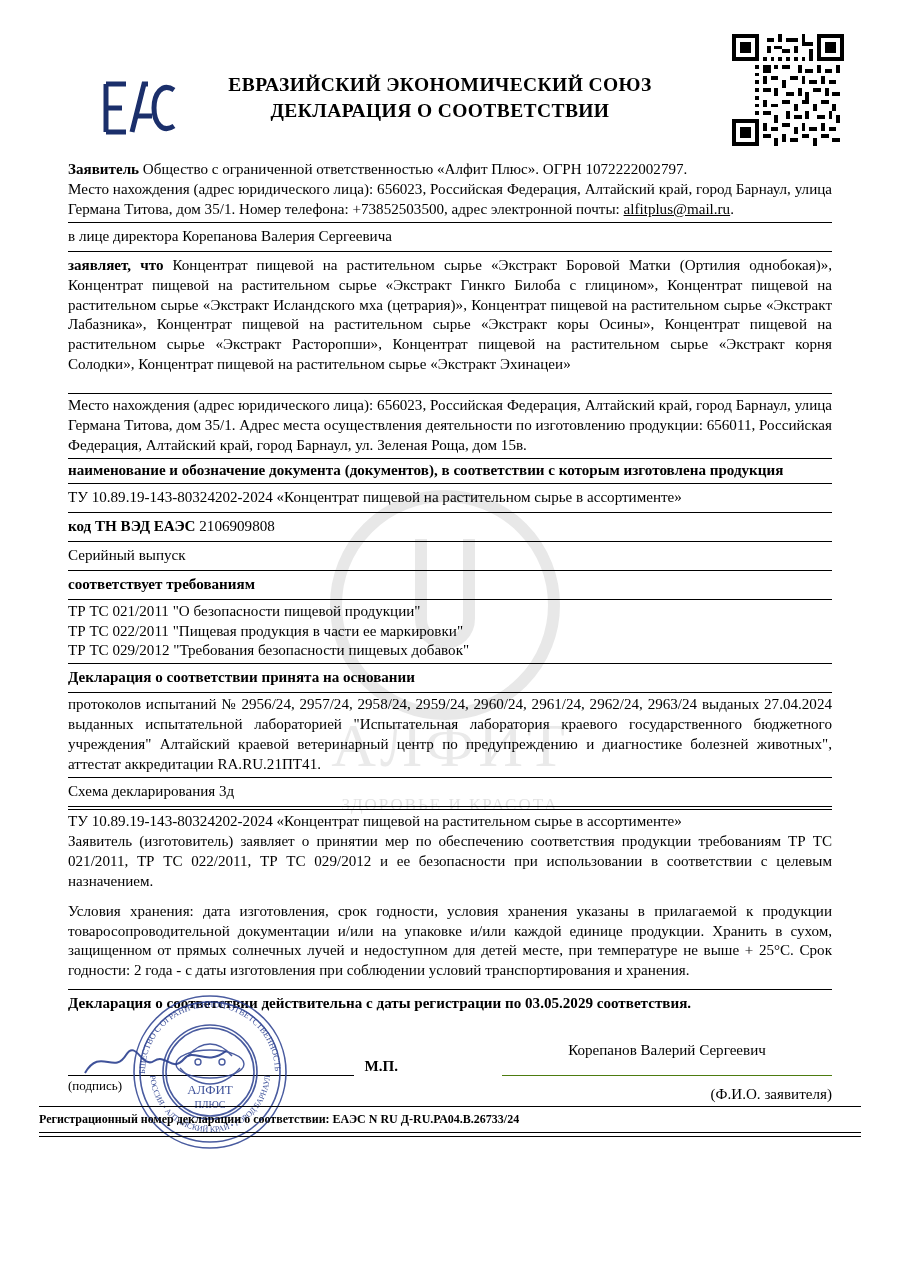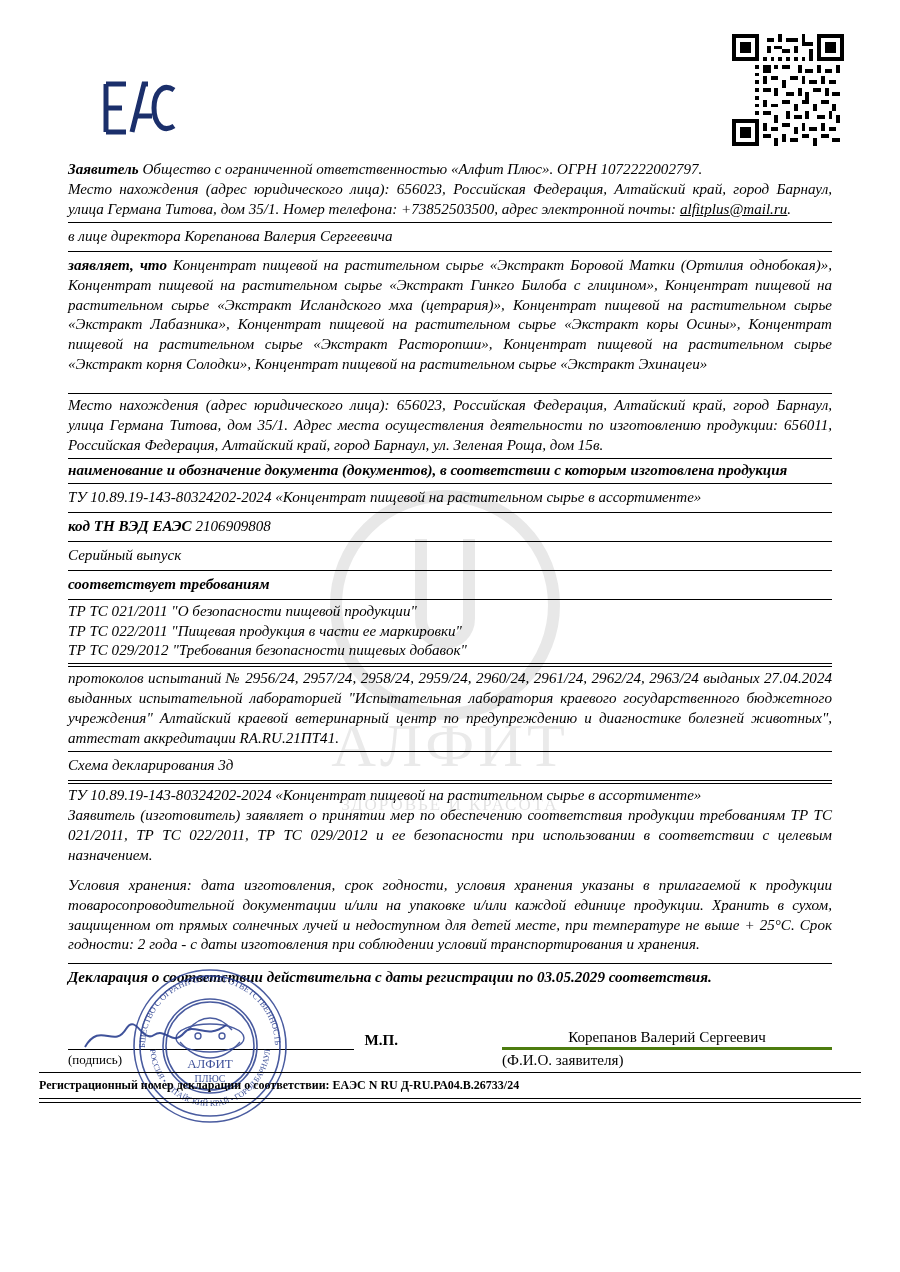--- a/index.html
+++ b/index.html
@@ -245,6 +245,10 @@
       </svg>
     </div>
 
+    <div class="title-block">
+      <div class="title-line">ЕВРАЗИЙСКИЙ ЭКОНОМИЧЕСКИЙ СОЮЗ</div>
+      <div class="title-line">ДЕКЛАРАЦИЯ О СООТВЕТСТВИИ</div>
+    </div>
 
     <div class="qr">
       <svg viewBox="0 0 29 29" width="112" height="112" shape-rendering="crispEdges">

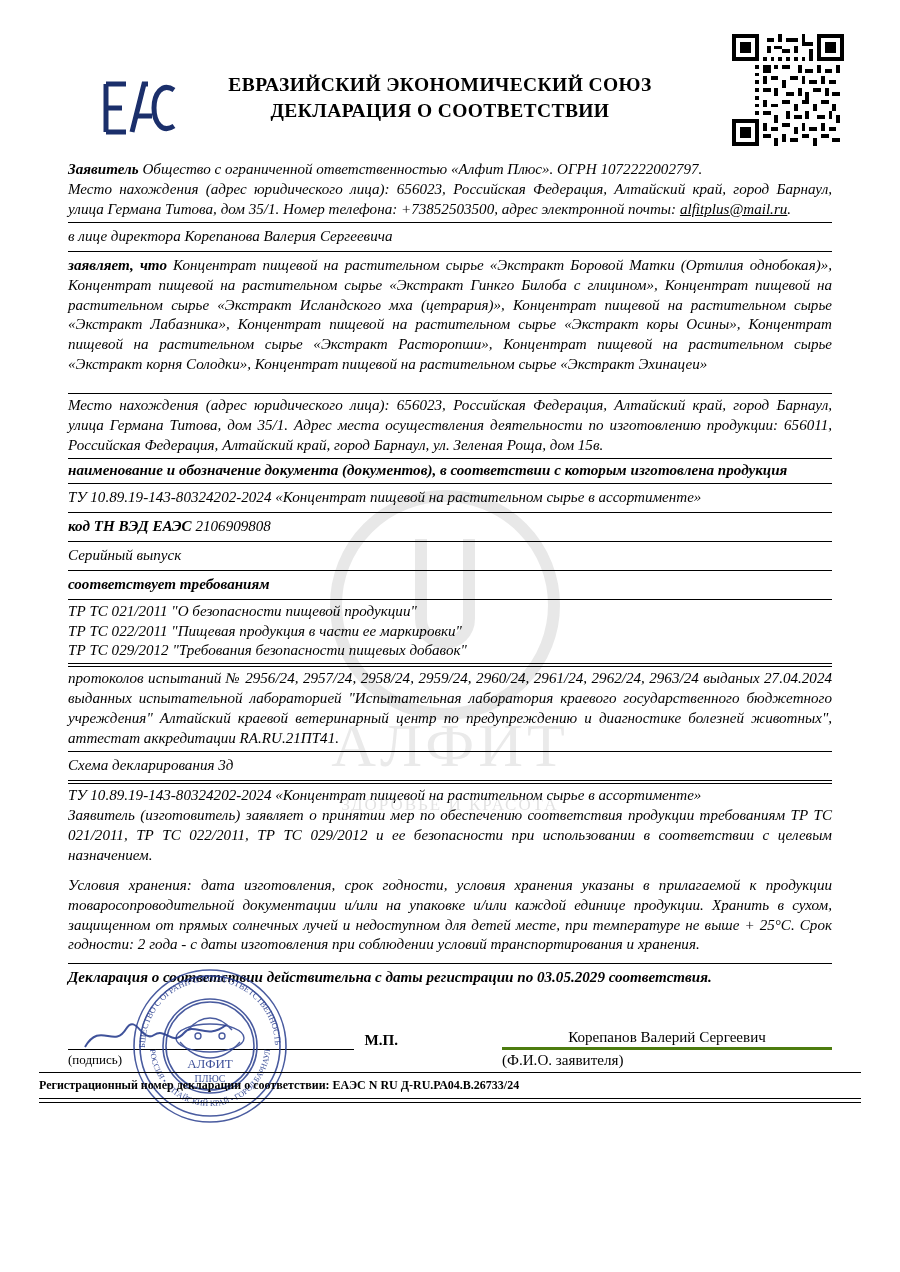--- a/index.html
+++ b/index.html
@@ -129,7 +129,6 @@
     margin: 0 0 0 0;
     text-align: justify;
     text-justify: inter-word;
-    font-style: italic;
   }
   b, .b { font-weight: bold; }
   .u-link {

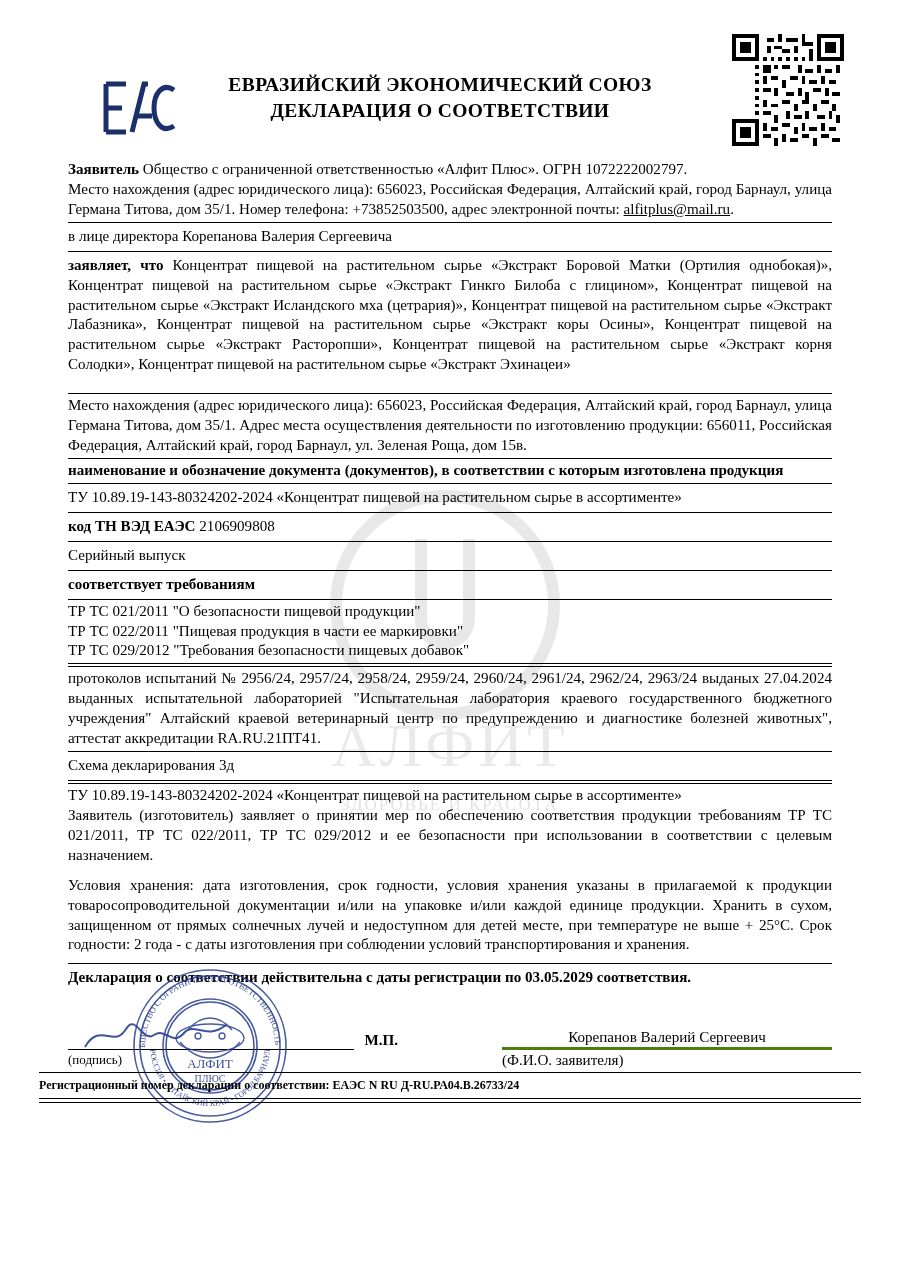--- a/index.html
+++ b/index.html
@@ -405,6 +405,7 @@
     <p class="para">ТР ТС 029/2012 "Требования безопасности пищевых добавок"</p>
 
     <div class="rule"></div>
+    <p class="para b row-pad">Декларация о соответствии принята на основании</p>
 
     <div class="rule"></div>
     <p class="para">протоколов испытаний № 2956/24, 2957/24, 2958/24, 2959/24, 2960/24, 2961/24, 2962/24, 2963/24 выданых 27.04.2024 выданных испытательной лабораторией "Испытательная лаборатория краевого государственного бюджетного учреждения" Алтайский краевой ветеринарный центр по предупреждению и диагностике болезней животных", аттестат аккредитации RA.RU.21ПТ41.</p>

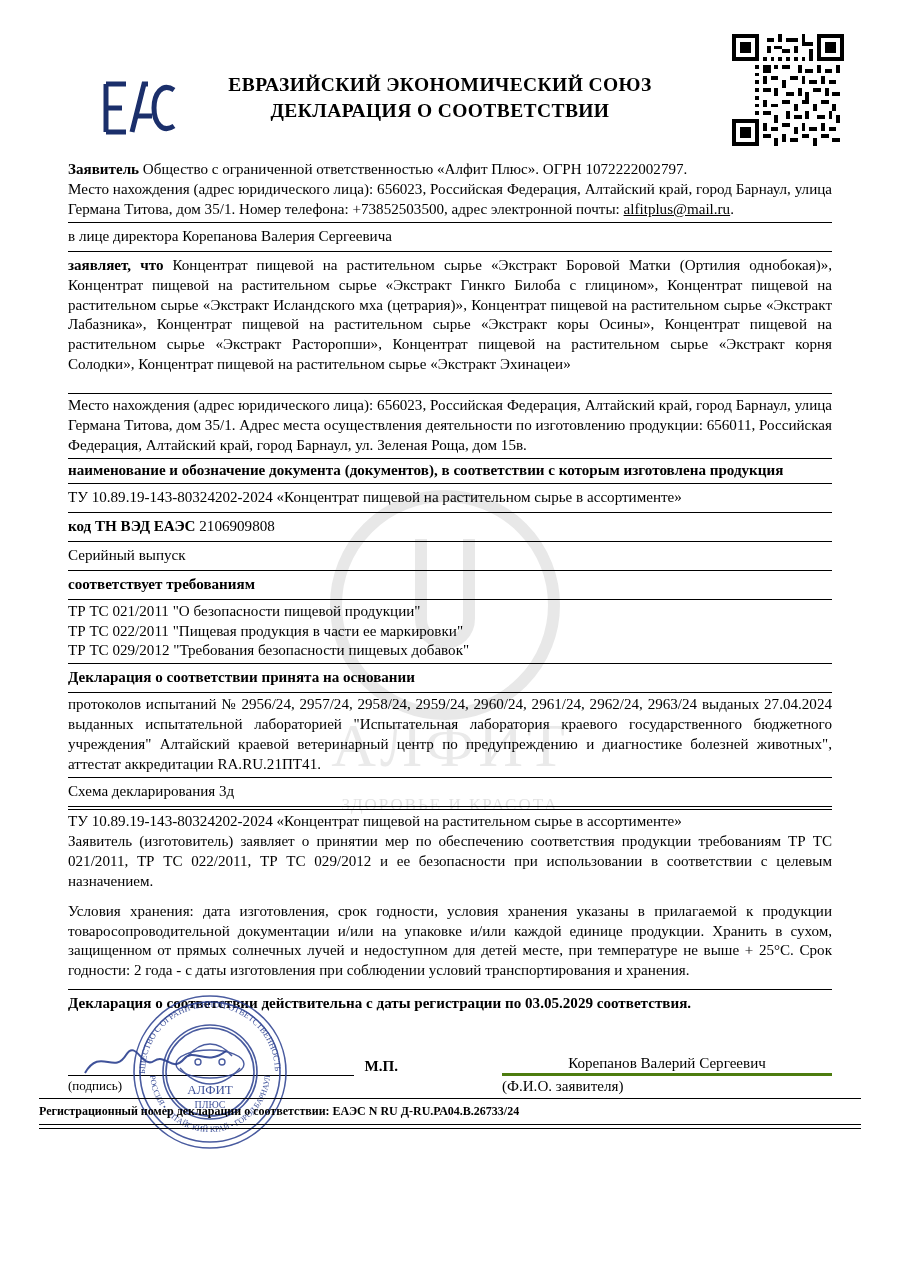--- a/index.html
+++ b/index.html
@@ -171,8 +171,8 @@
   .sig-right {
     width: 330px;
     text-align: center;
-    border-bottom: 3px solid #4d7c0f;
-    padding-bottom: 1px;
+    border-bottom: 1px solid #4d7c0f;
+    padding-bottom: 16px;
   }
   .sig-caption {
     width: 330px;

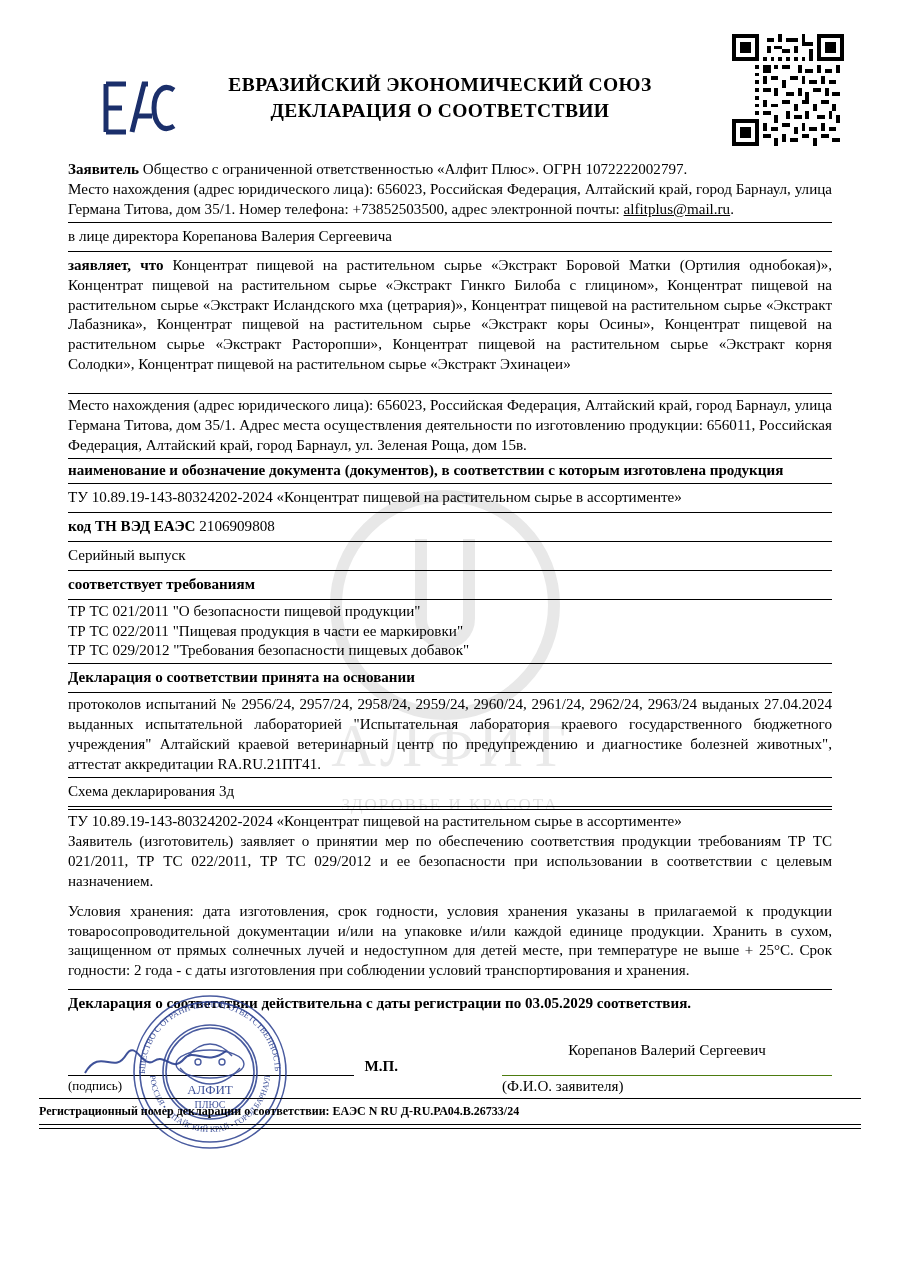--- a/index.html
+++ b/index.html
@@ -177,8 +177,8 @@
   .sig-caption {
     width: 330px;
     margin-left: auto;
-    text-align: left;
-    margin-top: 2px;
+    text-align: right;
+    margin-top: 10px;
   }
   .sig-caption-left {
     width: 210px;

